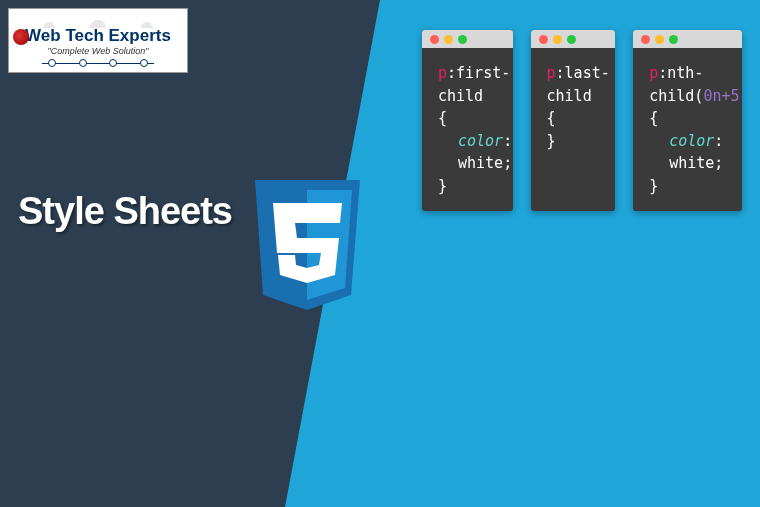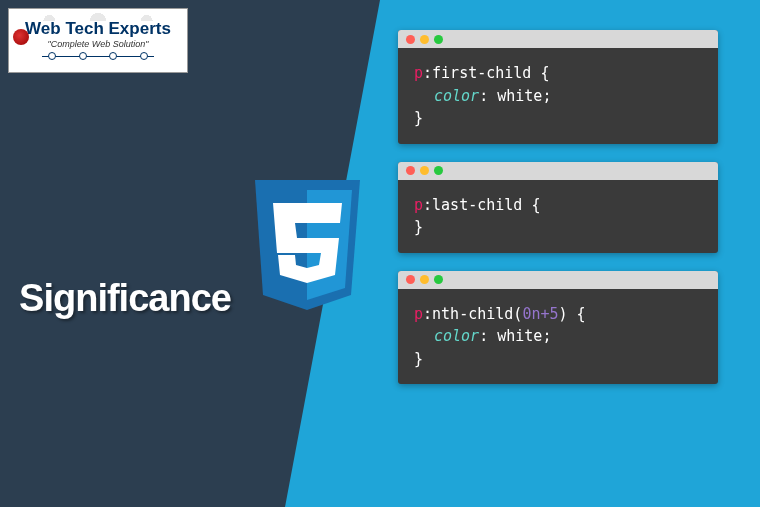--- a/index.html
+++ b/index.html
@@ -24,7 +24,7 @@
       width: 180px; height: 65px;
       background: #fff;
       border: 1px solid #999;
-      padding: 4px 8px;
+      padding: 11px 8px;
       z-index: 10;
     }
     .logo-snow {

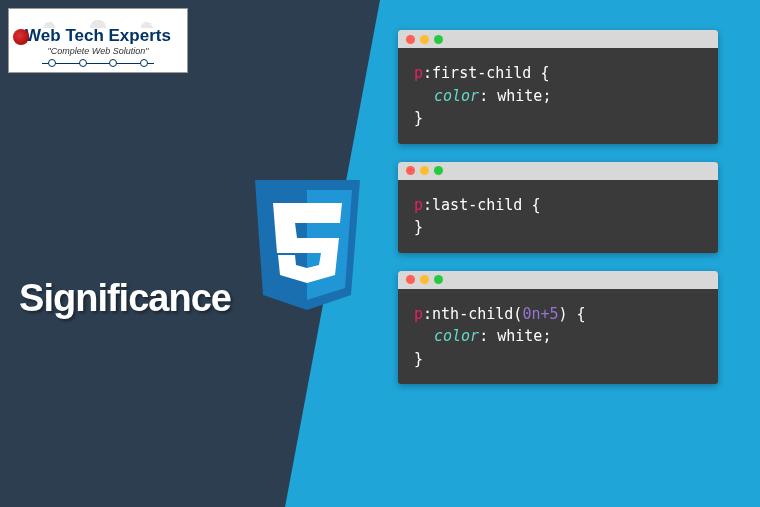--- a/index.html
+++ b/index.html
@@ -95,10 +95,10 @@
     }
     .code-windows {
       position: absolute;
-      top: 30px; right: 42px;
+      top: 30px; right: 18px;
       width: 320px;
       display: flex;
-      flex-direction: column;
+      flex-direction: row;
       gap: 18px;
     }
     .code-win {

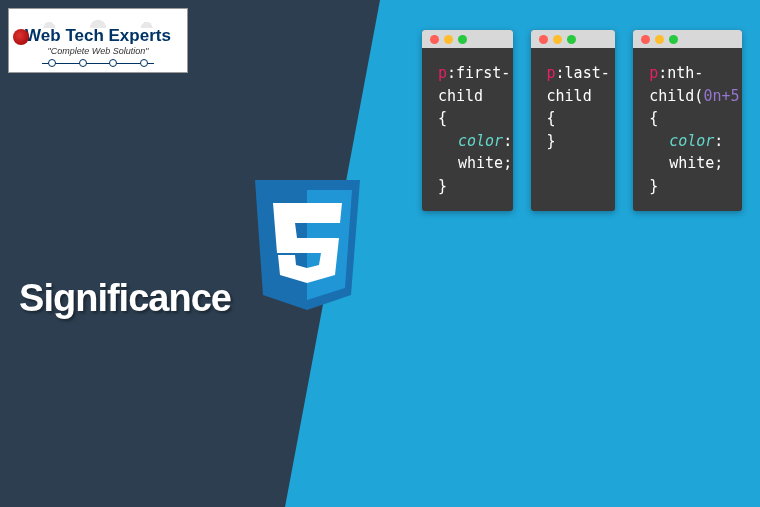--- a/index.html
+++ b/index.html
@@ -156,7 +156,7 @@
 </div>
 
 <div class="main-title">
-  <br>
+  <span>Style Sheets</span><br>
   <br>
   <span>Significance</span>
 </div>

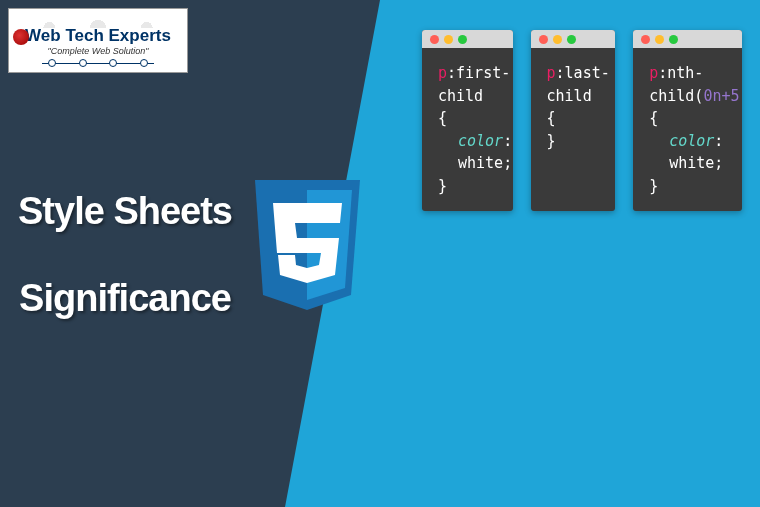--- a/index.html
+++ b/index.html
@@ -158,7 +158,6 @@
 <div class="main-title">
   <span>Style Sheets</span><br>
   <br>
-  <span>Significance</span>
 </div>
 
 <svg class="css3-shield" viewBox="0 0 125 145">

